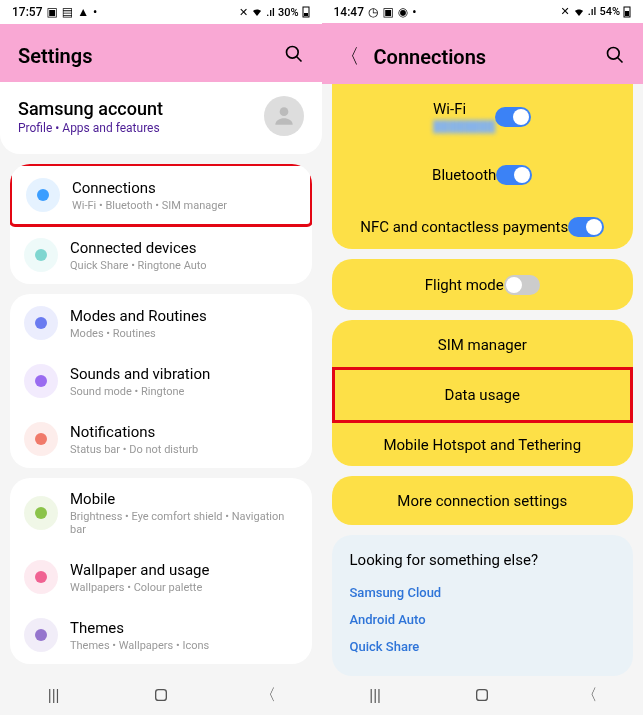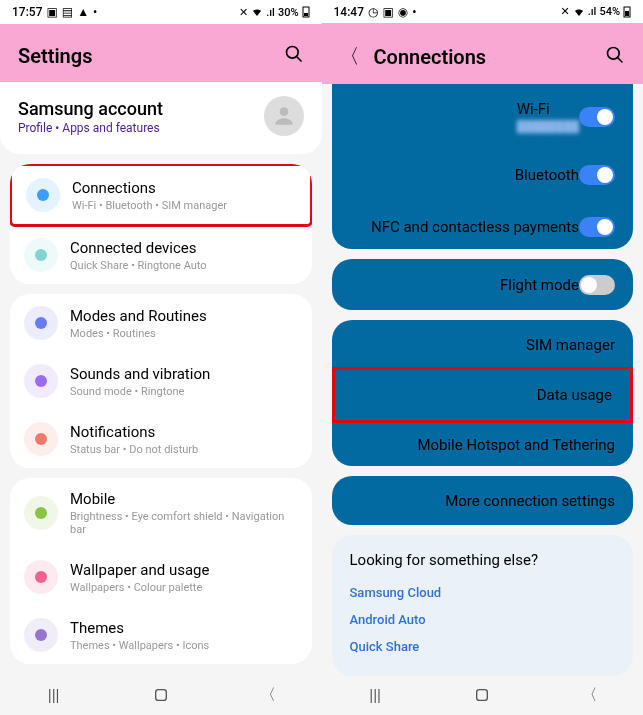--- a/index.html
+++ b/index.html
@@ -95,11 +95,11 @@
 
   
   .conn-row {
-    background: #0369a1;
+    background: #fde047;
     padding: 16px 18px;
     display: flex;
     align-items: center;
-    justify-content: flex-end;
+    justify-content: center;
   }
   .conn-row .title { font-size: 15px; color: #000; }
   .conn-row .sub { font-size: 11px; color: #88b3e8; margin-top: 2px; filter: blur(2px); }

